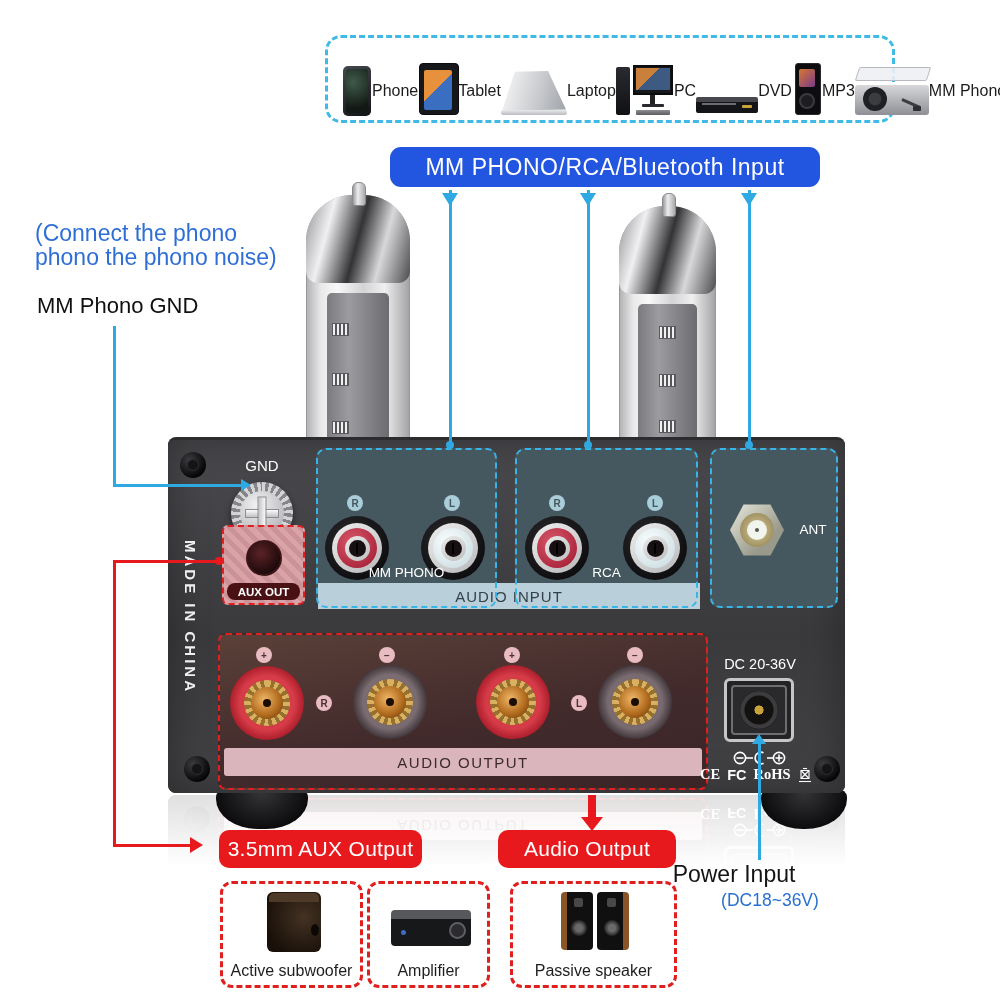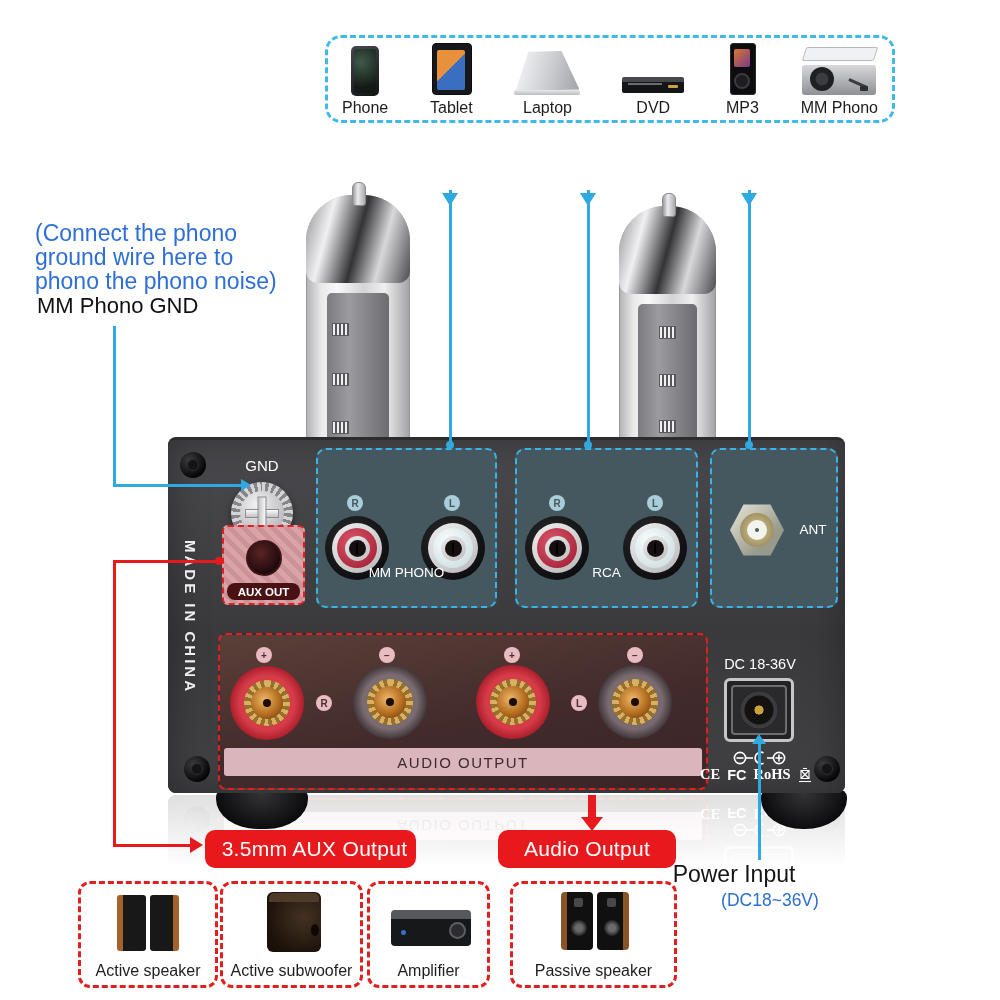--- a/index.html
+++ b/index.html
@@ -12,7 +12,7 @@
   .top-box{left:325px;top:35px;width:570px;height:88px;border:3px dashed #3fb9e6;
            border-radius:16px;box-sizing:border-box;display:flex;justify-content:space-between;
            align-items:flex-end;padding:5px 14px 3px;z-index:3;background:#fff;}
-  .src{display:flex;flex-direction:column;align-items:center;}
+  .src{display:flex;flex-direction:row;align-items:center;}
   .src-icon{position:relative;height:54px;}
   .src-label{font-size:16px;color:#1c1c1c;margin-top:2px;white-space:nowrap;}
 

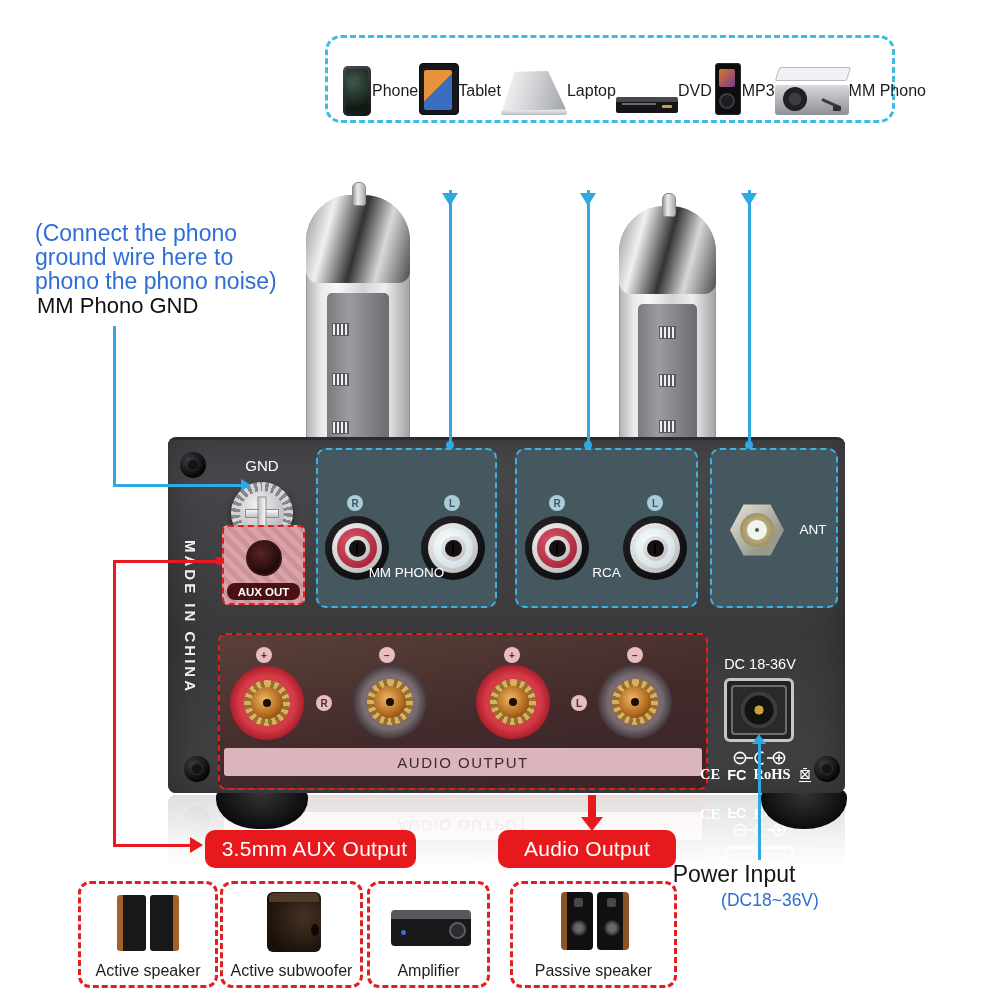--- a/index.html
+++ b/index.html
@@ -163,6 +163,17 @@
         <i style="left:0;bottom:2px;width:66px;height:5px;background:linear-gradient(#e8e9eb,#b9bbbf);border-radius:2px;"></i>
       </div>
       <div class="src-label">Laptop</div>
+    </div>
+    <div class="src">
+      <div class="src-icon" style="width:58px">
+        <i style="left:0;bottom:2px;width:14px;height:48px;background:linear-gradient(#2a2b30,#101114);border-radius:2px;"></i>
+        <i style="left:17px;top:2px;width:40px;height:30px;background:#17181b;border:2px solid #0b0c0e;box-sizing:border-box;"></i>
+        <i style="left:20px;top:5px;width:34px;height:22px;background:linear-gradient(135deg,#c8803a 0 42%,#3c5a82 42%);"></i>
+        <i style="left:34px;top:32px;width:5px;height:9px;background:#222;"></i>
+        <i style="left:26px;top:41px;width:22px;height:3px;background:#2a2a2e;border-radius:1px;"></i>
+        <i style="left:20px;bottom:2px;width:34px;height:5px;background:linear-gradient(#8c8e94,#5c5e64);border-radius:1px;"></i>
+      </div>
+      <div class="src-label">PC</div>
     </div>
     <div class="src">
       <div class="src-icon" style="width:62px">

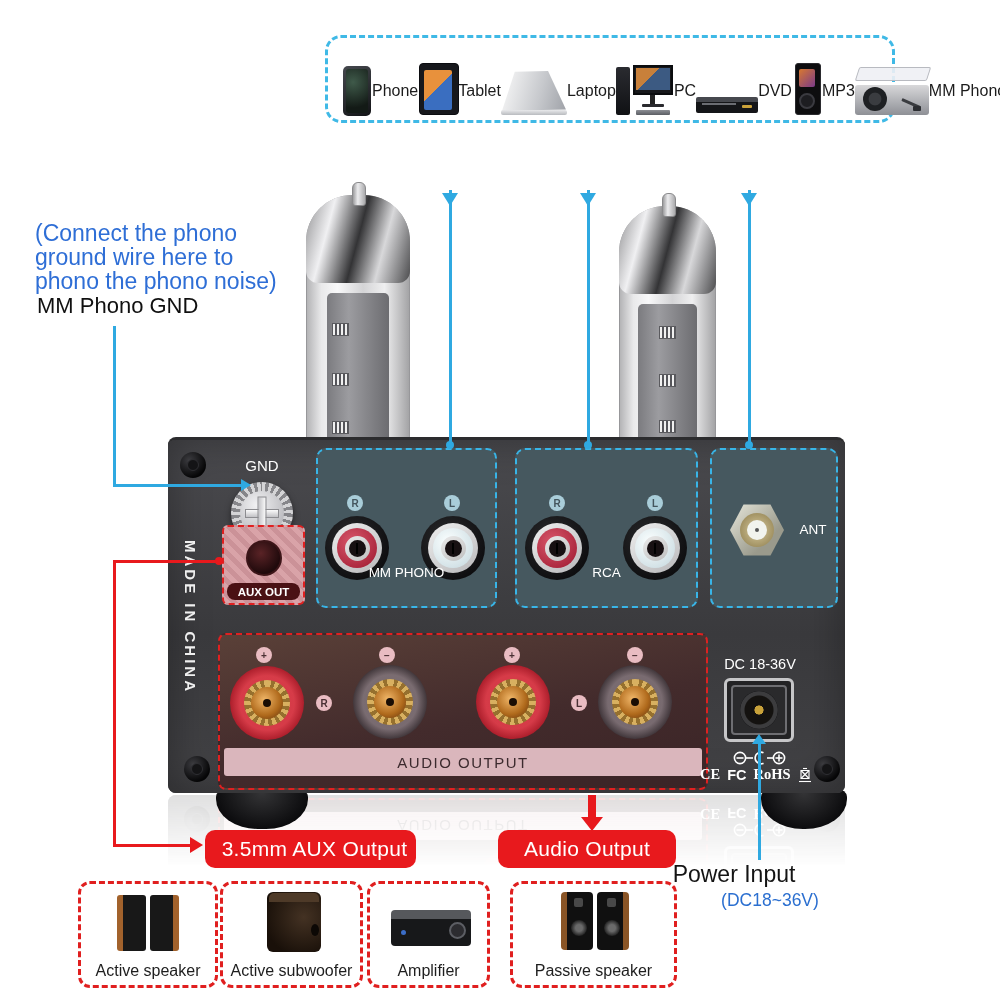--- a/index.html
+++ b/index.html
@@ -203,6 +203,9 @@
     </div>
   </div>
 
+  <div class="abs banner-blue">
+    <span>MM PHONO/RCA/Bluetooth Input</span>
+  </div>
 
   <div class="abs bline" style="left:449px;top:190px;height:256px;"></div>
   <div class="abs bhead" style="left:442px;top:193px;"></div>

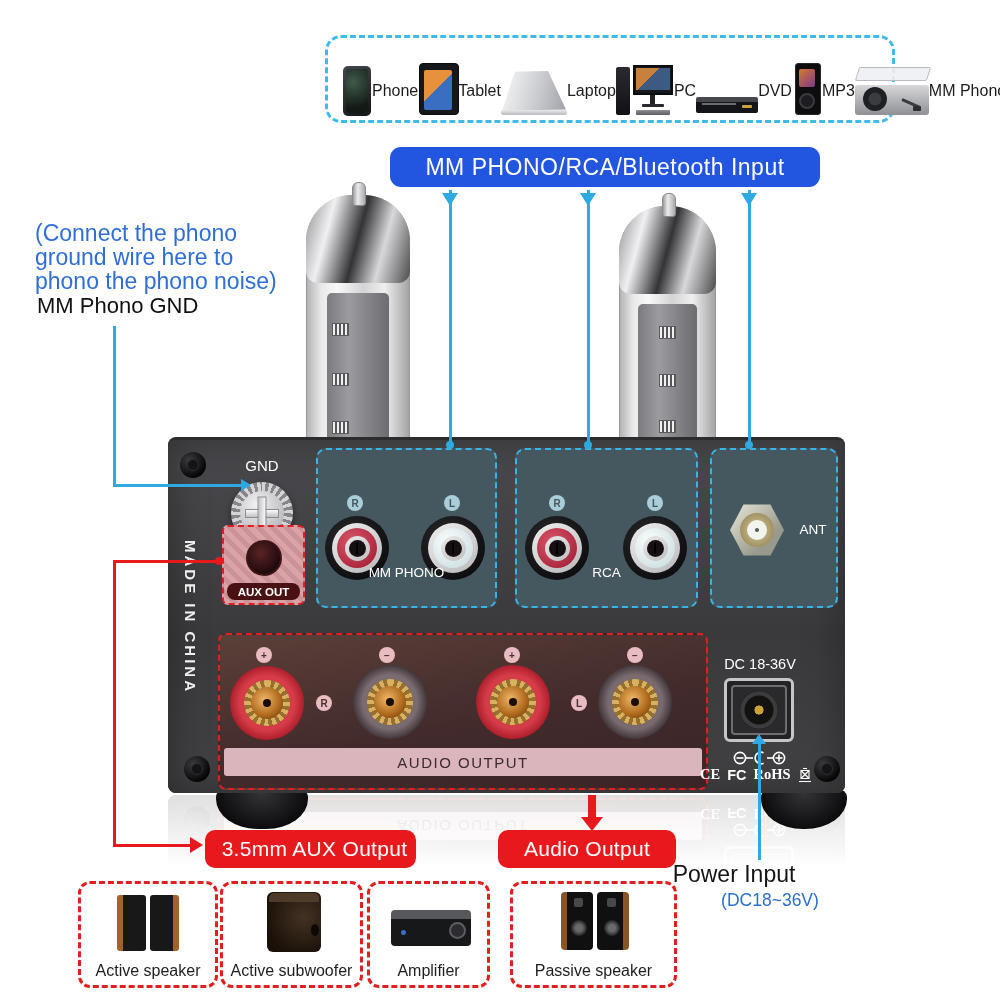--- a/index.html
+++ b/index.html
@@ -221,7 +221,6 @@
 
   <div class="abs" style="left:35px;top:221px;">
     <div class="note-line">(Connect the phono</div>
-    <div class="note-line">ground wire here to</div>
     <div class="note-line">phono the phono noise)</div>
   </div>
   <div class="abs note-title" style="left:37px;top:293px;">MM Phono GND</div>

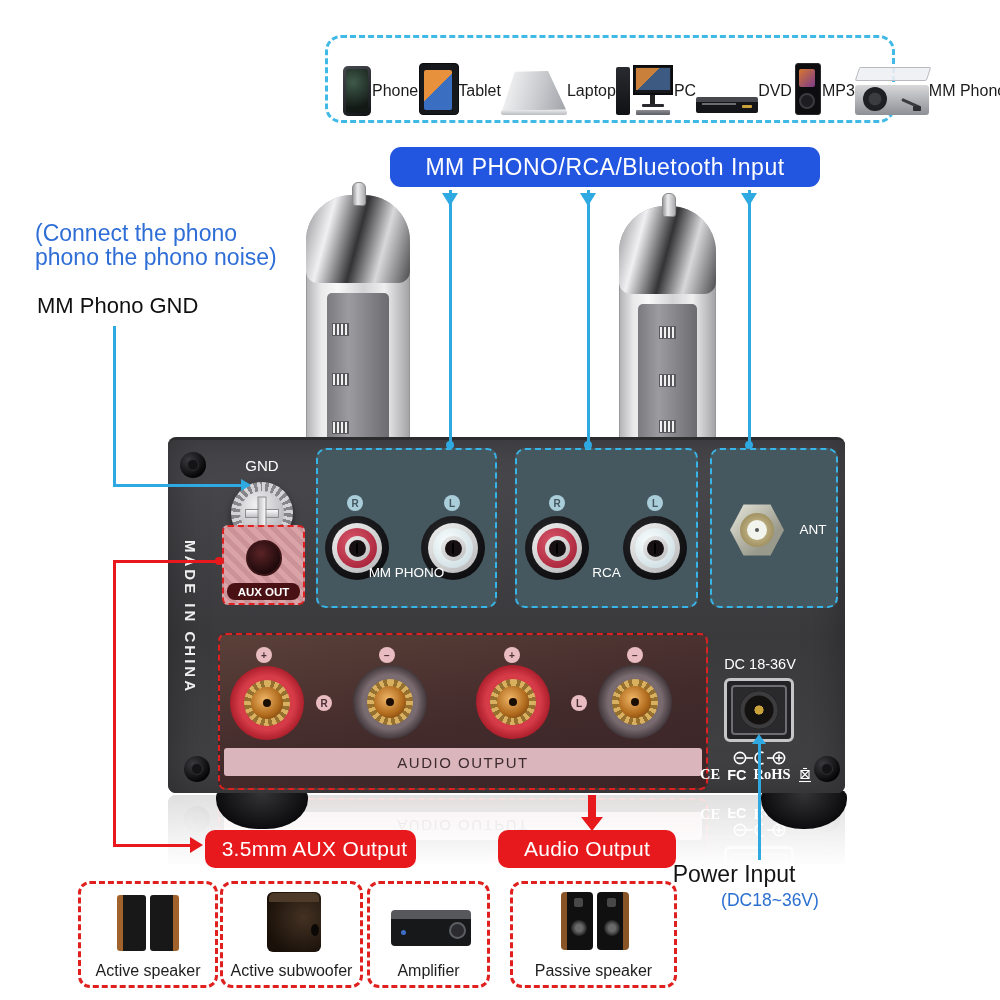--- a/index.html
+++ b/index.html
@@ -285,6 +285,9 @@
     <div class="abs inbox-bg" style="left:347px;top:8px;width:183px;height:160px;"></div>
     <div class="abs inbox-bg" style="left:542px;top:8px;width:128px;height:160px;"></div>
 
+    <div class="abs band" style="left:150px;top:143px;width:382px;height:26px;">
+      <span>AUDIO INPUT</span>
+    </div>
 
     <div class="abs inbox-border" style="left:148px;top:8px;width:181px;height:160px;"></div>
     <div class="abs inbox-border" style="left:347px;top:8px;width:183px;height:160px;"></div>

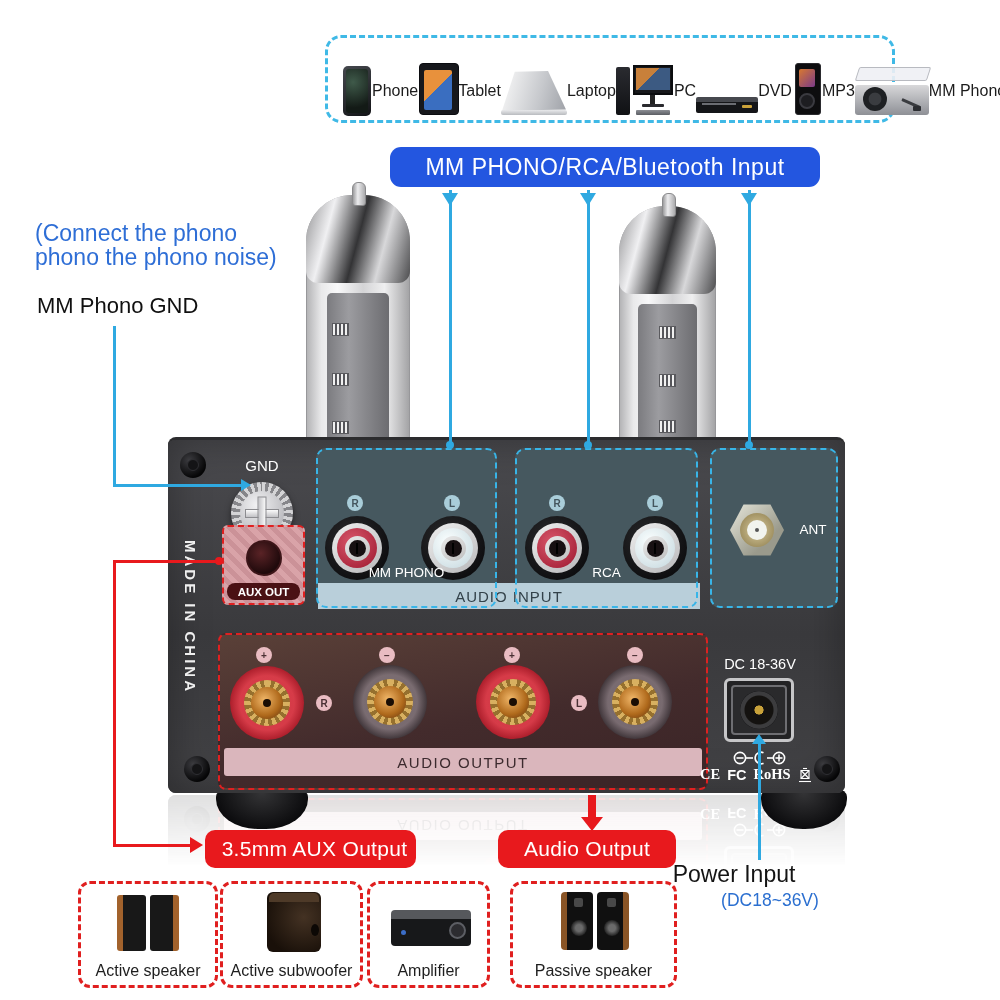--- a/index.html
+++ b/index.html
@@ -398,7 +398,7 @@
       </div>
     </div>
 
-    <div class="abs wlabel" style="left:550px;top:216px;width:84px;font-size:14.5px;">DC 18-36V</div>
+    <div class="abs wlabel" style="left:550px;top:216px;width:84px;font-size:14.5px;">DC 20-36V</div>
     <div class="abs dc-jack" style="left:556px;top:238px;width:70px;height:64px;">
       <div class="in1">
           <div class="in2"></div>

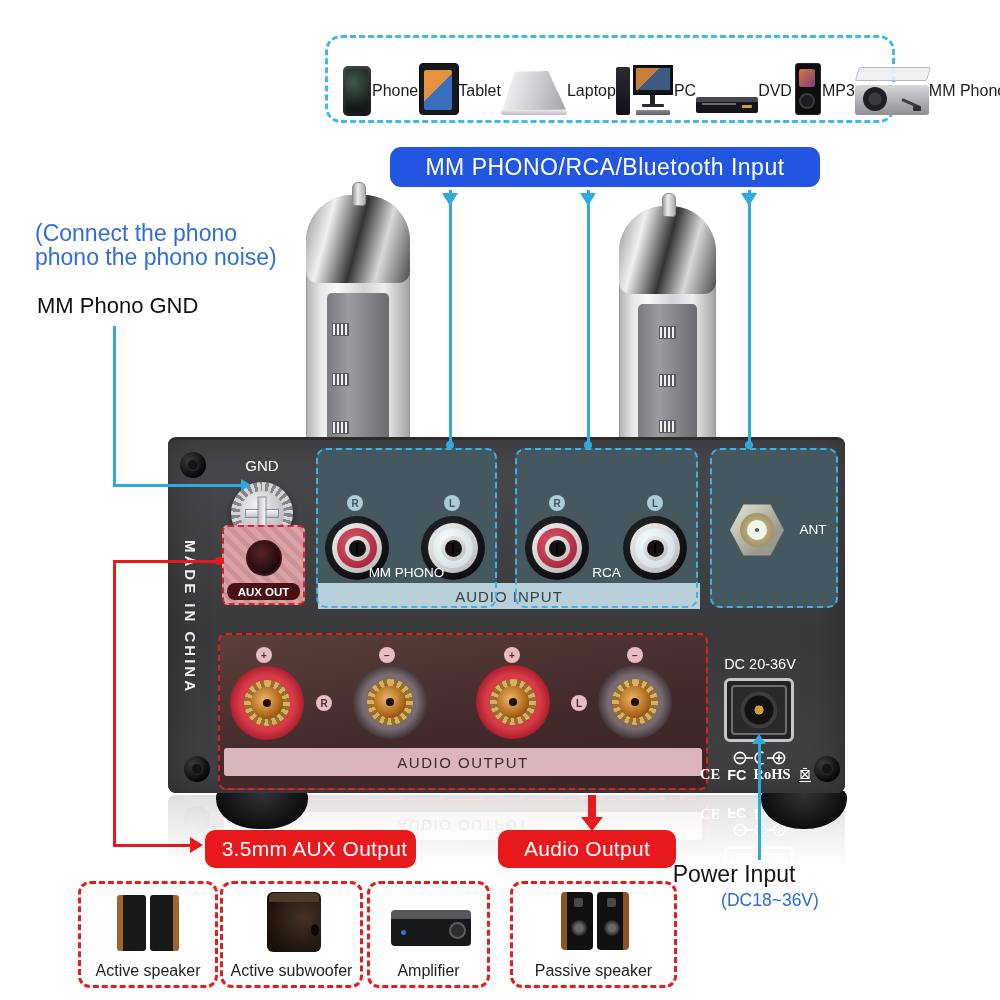--- a/index.html
+++ b/index.html
@@ -516,7 +516,7 @@
   <div class="abs darrow-bar" style="left:588px;top:795px;height:23px;"></div>
   <div class="abs darrow-head" style="left:581px;top:817px;"></div>
 
-  <div class="abs banner-red" style="left:205px;top:830px;width:203px;height:38px;padding-left:8px;">
+  <div class="abs banner-red" style="left:219px;top:830px;width:203px;height:38px;">
     <span>3.5mm AUX Output</span>
   </div>
   <div class="abs banner-red" style="left:498px;top:830px;width:178px;height:38px;">

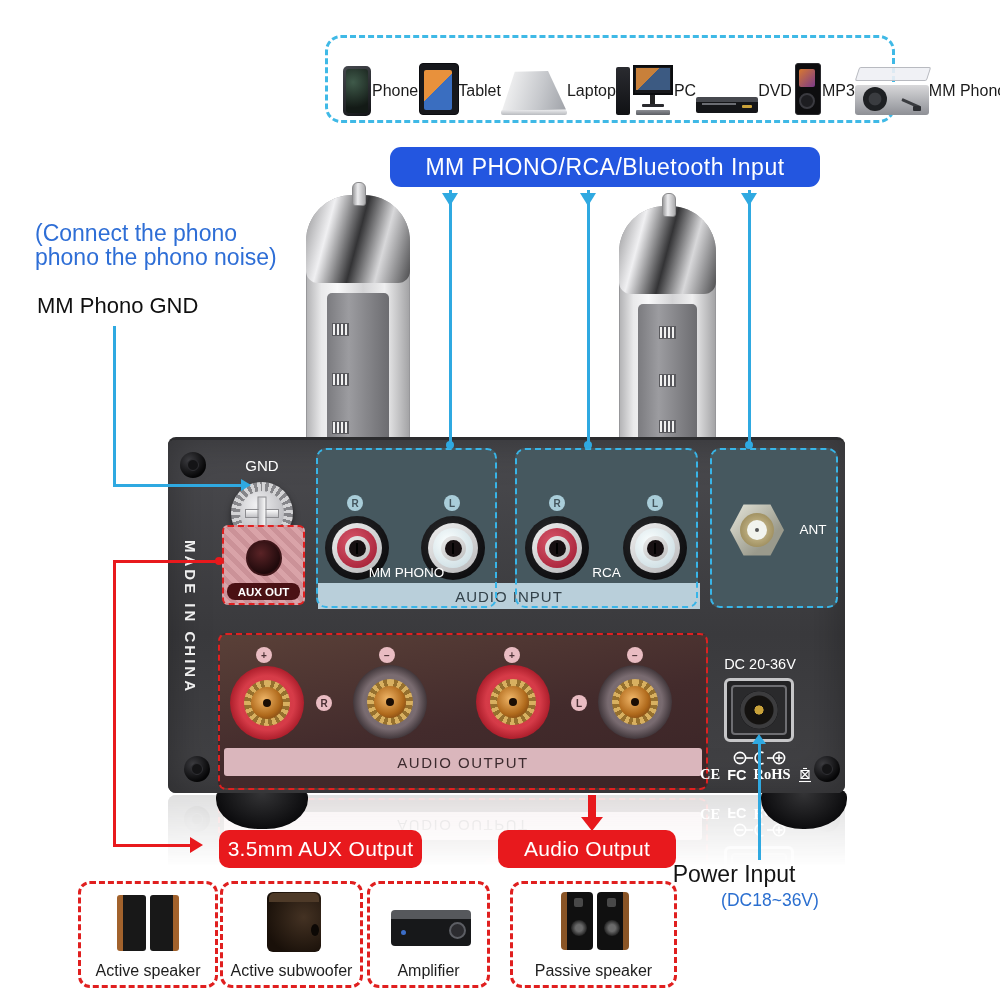--- a/index.html
+++ b/index.html
@@ -528,13 +528,6 @@
   <div class="abs power-title" style="left:644px;top:861px;width:180px;z-index:7;">Power Input</div>
   <div class="abs power-sub" style="left:680px;top:890px;width:180px;z-index:7;">(DC18~36V)</div>
 
-  <div class="abs dest-box" style="left:78px;top:881px;width:140px;height:107px;">
-    <div class="abs" style="left:36px;top:9px;width:66px;height:60px;">
-      <i style="left:0;top:2px;width:29px;height:56px;border-radius:3px;background:linear-gradient(90deg,#a2622c 0 20%,#181818 20%);"></i>
-      <i style="left:33px;top:2px;width:29px;height:56px;border-radius:3px;background:linear-gradient(270deg,#a2622c 0 20%,#181818 20%);"></i>
-    </div>
-    <div class="dest-label">Active speaker</div>
-  </div>
   <div class="abs dest-box" style="left:220px;top:881px;width:143px;height:107px;">
     <div class="abs" style="left:44px;top:8px;width:56px;height:62px;">
       <i style="left:0;top:0;width:54px;height:60px;border-radius:6px;background:radial-gradient(circle at 68% 42%,#443223,#191009 78%);"></i>

